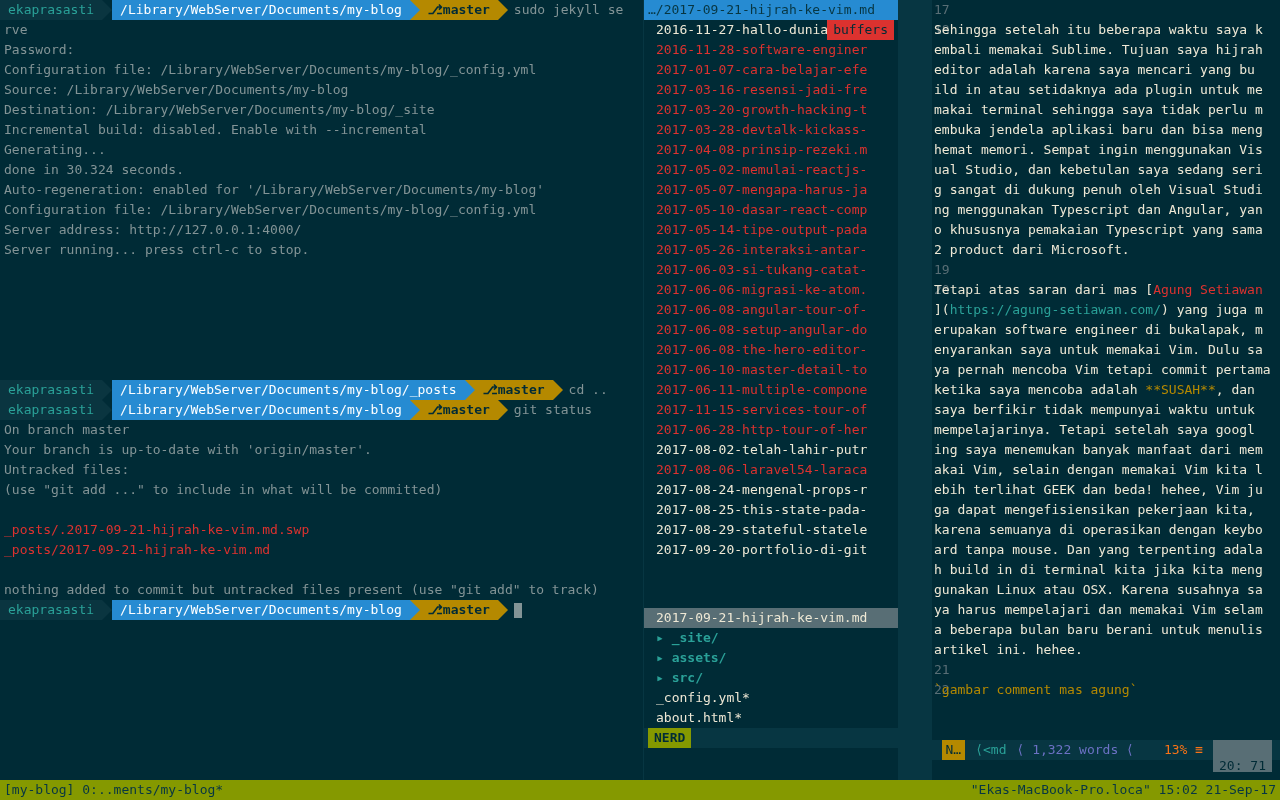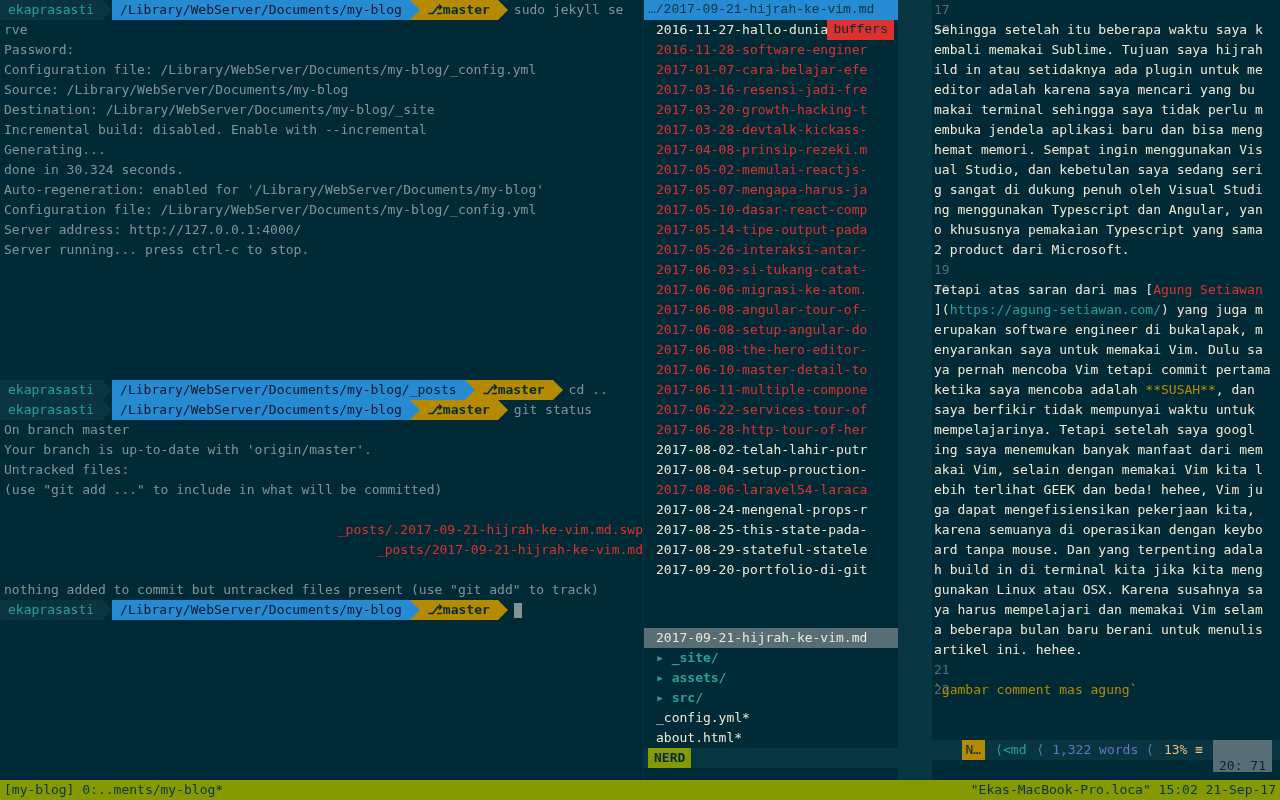--- a/index.html
+++ b/index.html
@@ -26,7 +26,7 @@
   .prompt-line { background: #002b36; display:flex; align-items:center; height:20px; white-space:nowrap; }
   .seg { padding: 0 8px; height: 20px; display: inline-flex; align-items: center; }
   .seg-user { background: #0a3540; color: #2aa198; }
-  .seg-path { background: #268bd2; color: #0f172a; }
+  .seg-path { background: #268bd2; color: #ffffff; }
   .seg-branch { background: #b58900; color: #002b36; font-weight:bold; }
   .seg-branch::before { content: "⎇ "; }
   .seg-cmd { color: #839496; padding-left:6px; }

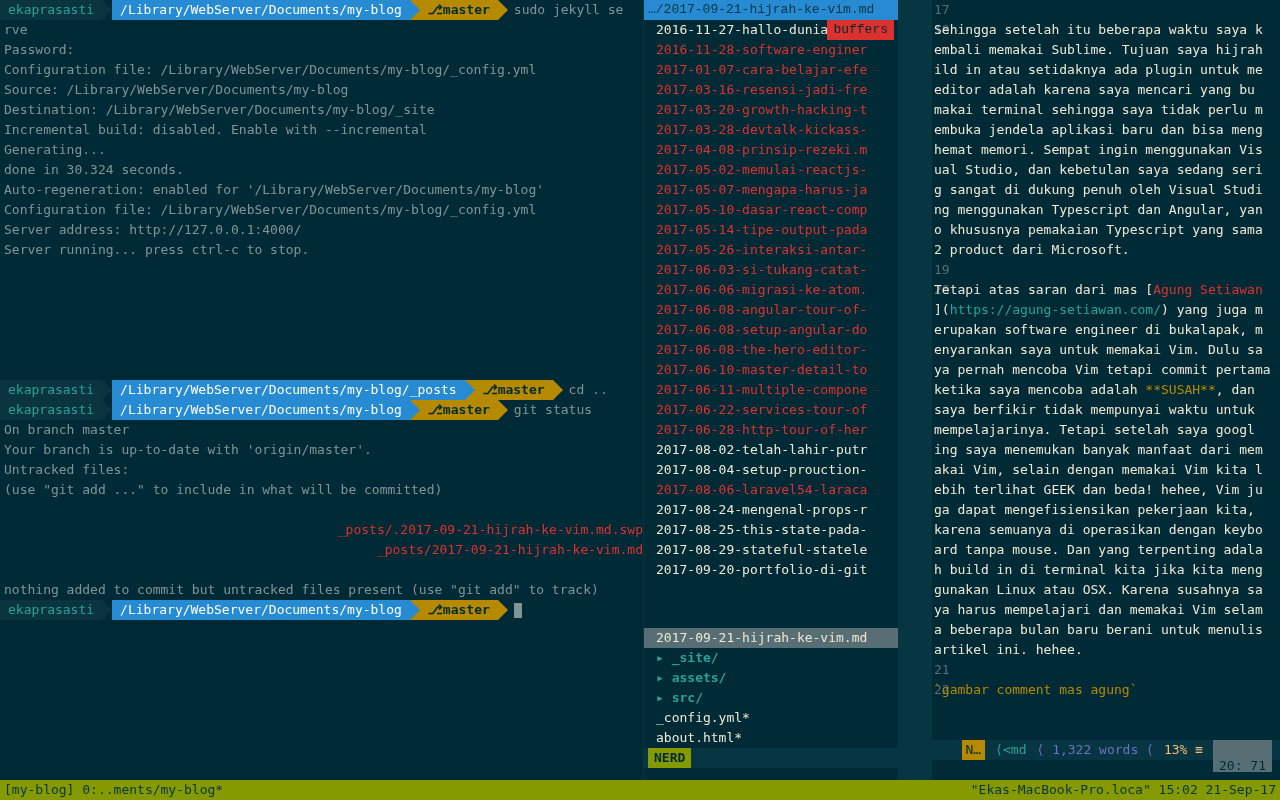--- a/index.html
+++ b/index.html
@@ -35,7 +35,7 @@
   .out { color: #839496; padding-left:4px; }
   .out.red { color: #dc322f; text-align: right; }
   
-  .nerd-header { background: #268bd2; color: #073642; padding: 0 4px; height:20px;font-family:Liberation Mono, monospace; }
+  .nerd-header { background: #268bd2; color: #073642; padding: 0 4px; height:20px; }
   .buffers-tag { background:#dc322f; color:#002b36; float:right; padding:0 6px; }
   
   .tree { padding-left: 12px; height:20px; white-space:nowrap; overflow:hidden; }

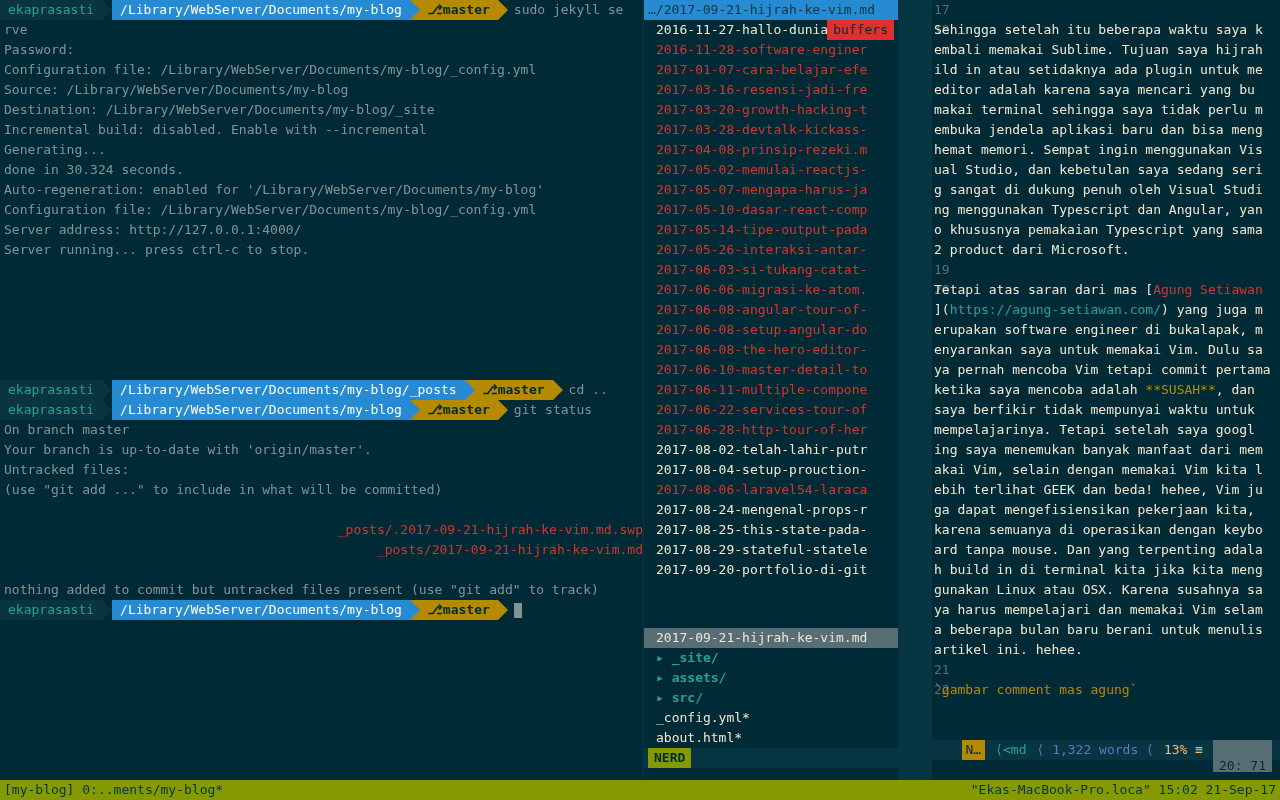--- a/index.html
+++ b/index.html
@@ -232,8 +232,8 @@
         <div><span class="md-text"></span></div>
         <div><span class="md-text">Sehingga setelah itu beberapa waktu saya k</span></div>
         <div><span class="md-text">embali memakai Sublime. Tujuan saya hijrah</span></div>
+        <div><span class="md-text"> editor adalah karena saya mencari yang bu</span></div>
         <div><span class="md-text">ild in atau setidaknya ada plugin untuk me</span></div>
-        <div><span class="md-text"> editor adalah karena saya mencari yang bu</span></div>
         <div><span class="md-text">makai terminal sehingga saya tidak perlu m</span></div>
         <div><span class="md-text">embuka jendela aplikasi baru dan bisa meng</span></div>
         <div><span class="md-text">hemat memori. Sempat ingin menggunakan Vis</span></div>

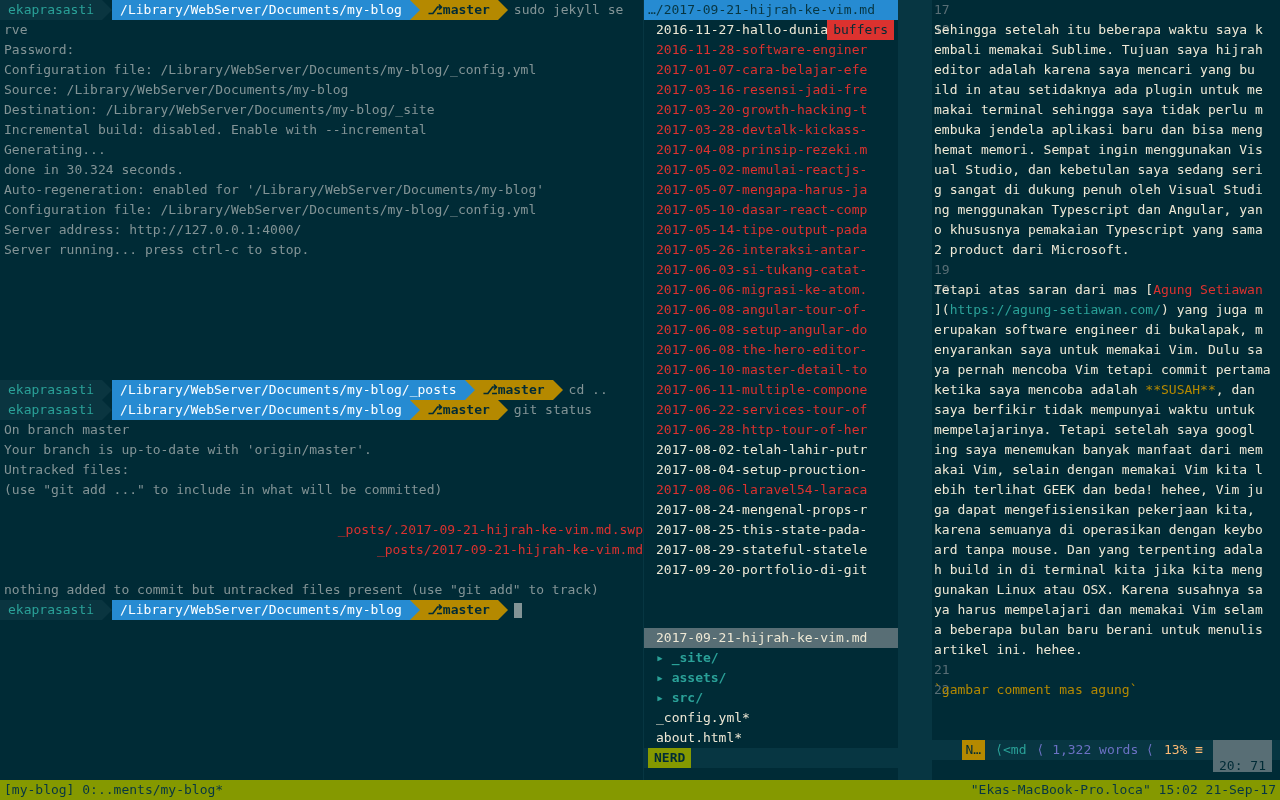--- a/index.html
+++ b/index.html
@@ -165,7 +165,7 @@
         <div class="tree red">2017-06-08-the-hero-editor-</div>
         <div class="tree red">2017-06-10-master-detail-to</div>
         <div class="tree red">2017-06-11-multiple-compone</div>
-        <div class="tree red">2017-06-22-services-tour-of</div>
+        <div class="tree red">2017-11-15-services-tour-of</div>
         <div class="tree red">2017-06-28-http-tour-of-her</div>
         <div class="tree white">2017-08-02-telah-lahir-putr</div>
         <div class="tree white">2017-08-04-setup-prouction-</div>

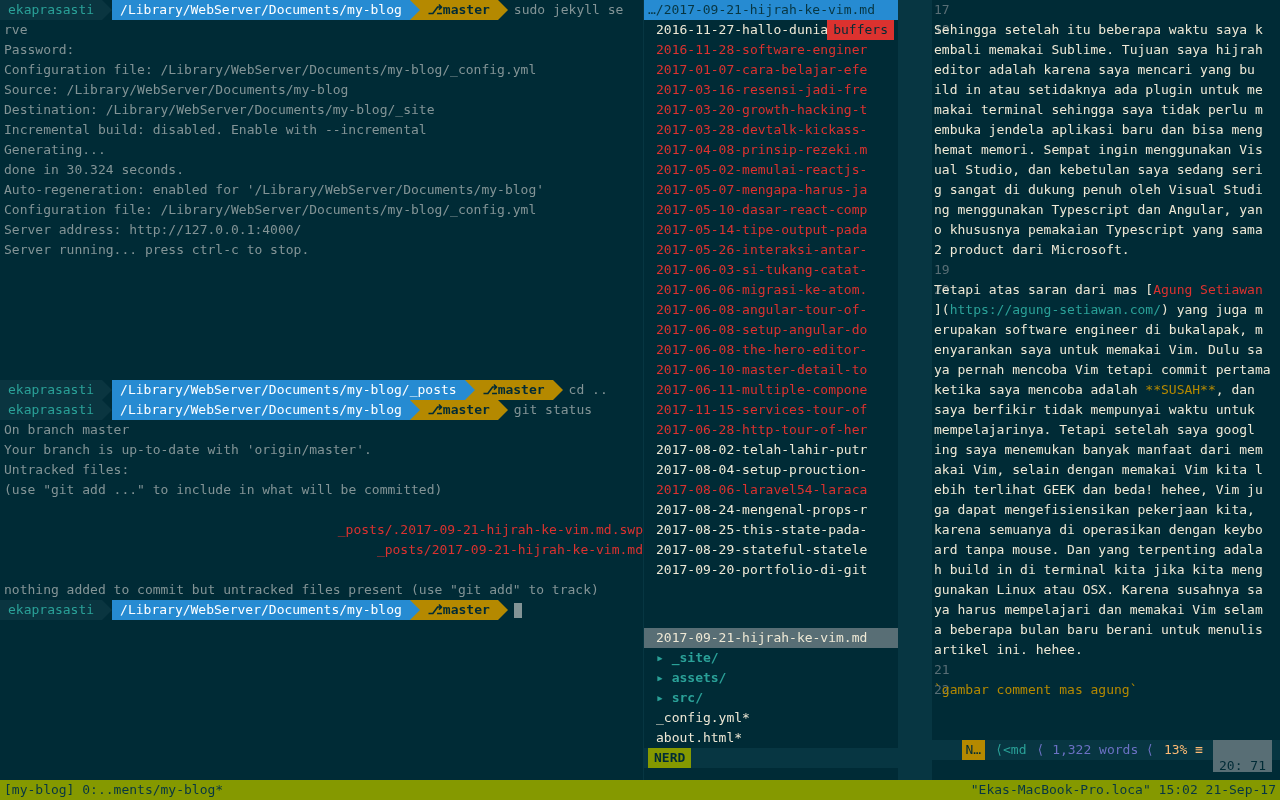--- a/index.html
+++ b/index.html
@@ -168,7 +168,6 @@
         <div class="tree red">2017-11-15-services-tour-of</div>
         <div class="tree red">2017-06-28-http-tour-of-her</div>
         <div class="tree white">2017-08-02-telah-lahir-putr</div>
-        <div class="tree white">2017-08-04-setup-prouction-</div>
         <div class="tree red">2017-08-06-laravel54-laraca</div>
         <div class="tree white">2017-08-24-mengenal-props-r</div>
         <div class="tree white">2017-08-25-this-state-pada-</div>

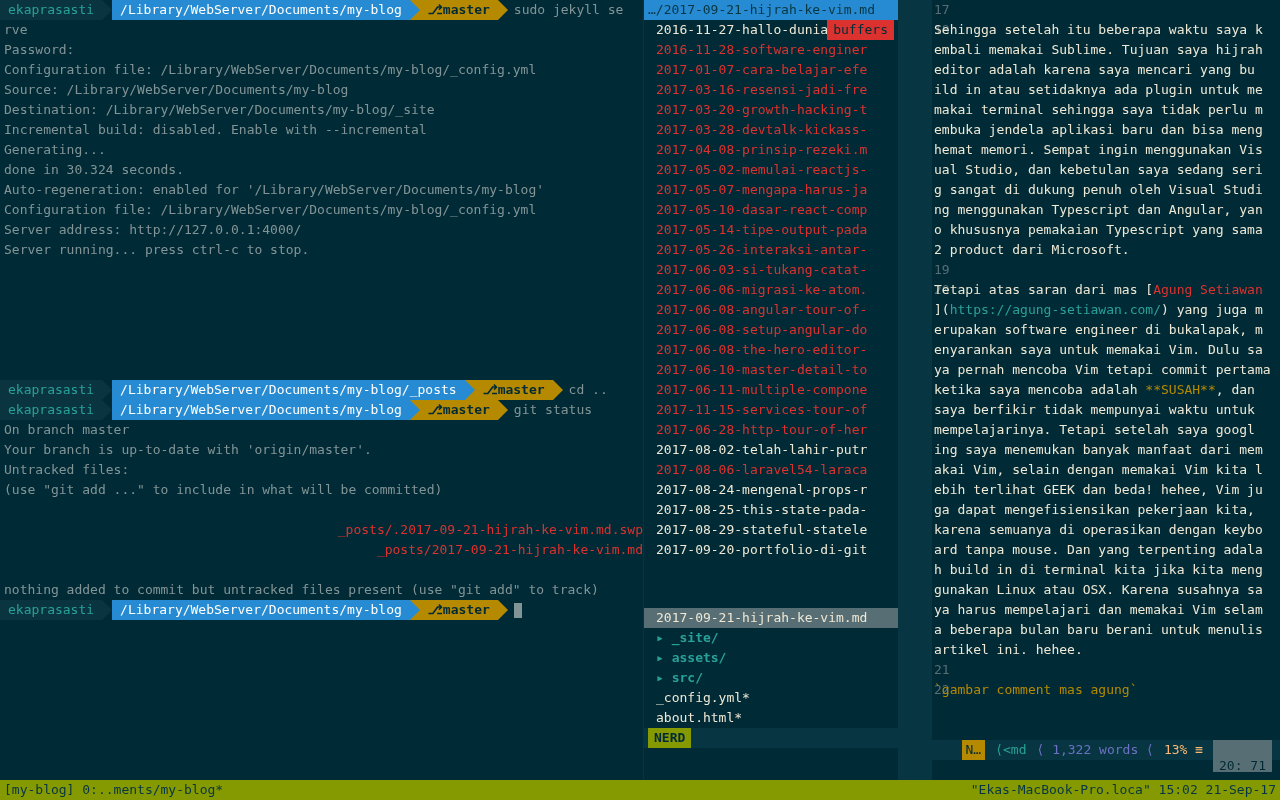--- a/index.html
+++ b/index.html
@@ -33,7 +33,7 @@
   .arrow-r { width:0; height:0; border-top:10px solid transparent; border-bottom:10px solid transparent; }
   
   .out { color: #839496; padding-left:4px; }
-  .out.red { color: #dc322f; text-align: right; }
+  .out.red { color: #dc322f; }
   
   .nerd-header { background: #268bd2; color: #073642; padding: 0 4px; height:20px; }
   .buffers-tag { background:#dc322f; color:#002b36; float:right; padding:0 6px; }

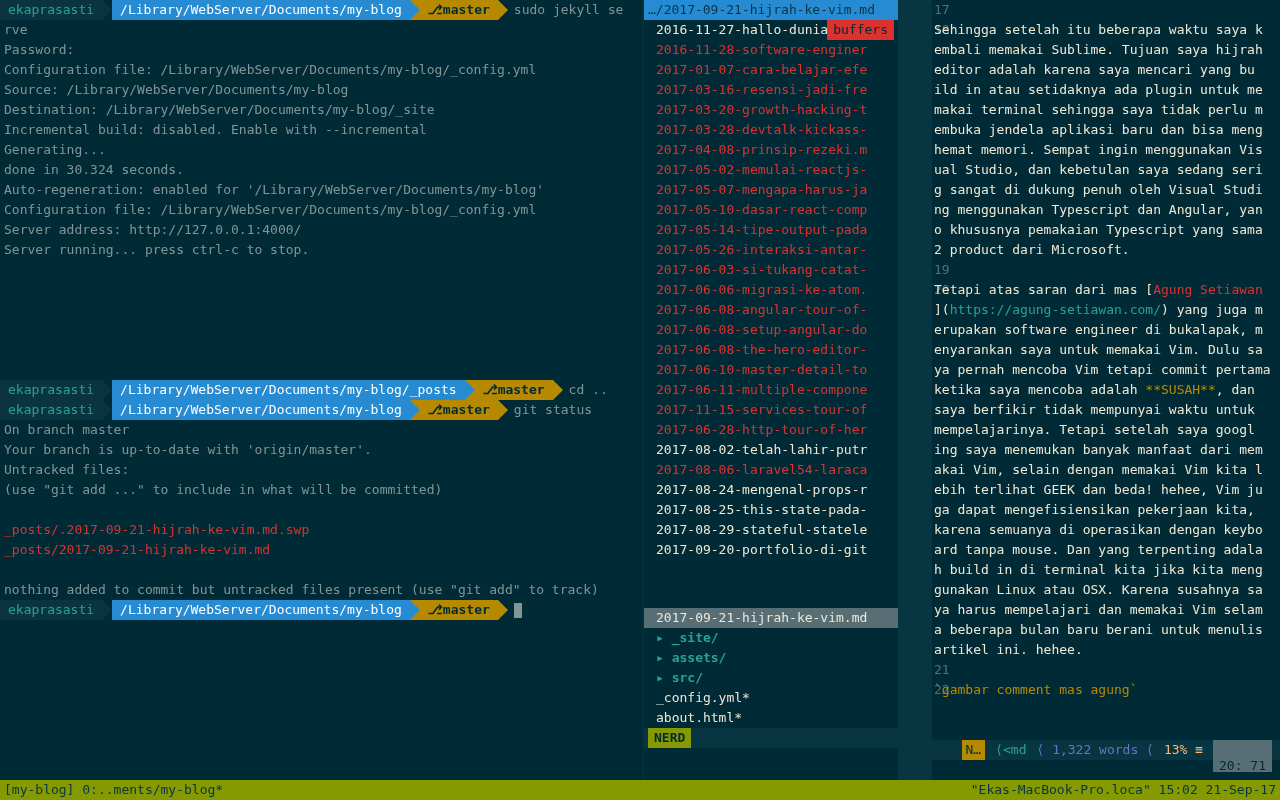--- a/index.html
+++ b/index.html
@@ -59,7 +59,7 @@
   .vim-status .mode { background:#b58900; color:#002b36; padding:0 4px; }
   .vim-status .ft { color:#2aa198; }
   .vim-status .words { color:#6c71c4; }
-  .vim-status .pct { color:#fdba74; }
+  .vim-status .pct { color:#f97316;margin-left:20px; }
   .vim-status .pos { background:#586e75; color:#002b36; padding:16px 6px; }
   
   .tmux { position:absolute; bottom:0; left:0; right:0; height:20px; background:#859900; color:#002b36; display:flex; justify-content:space-between; padding:0 4px; }

